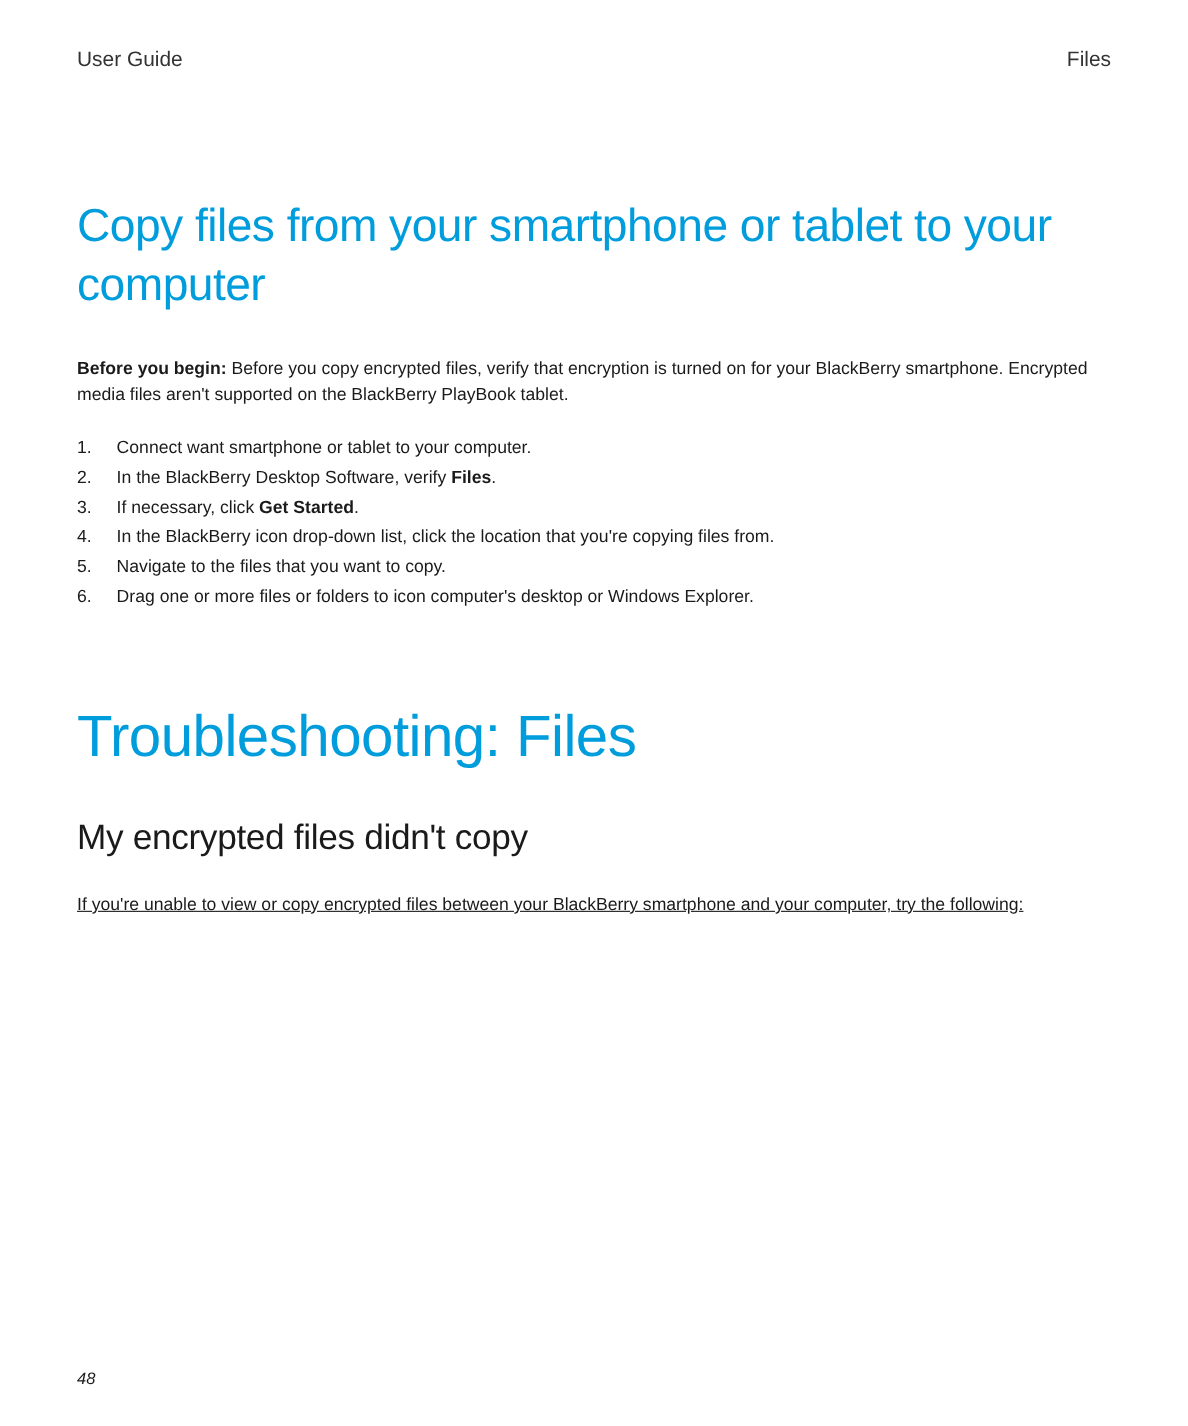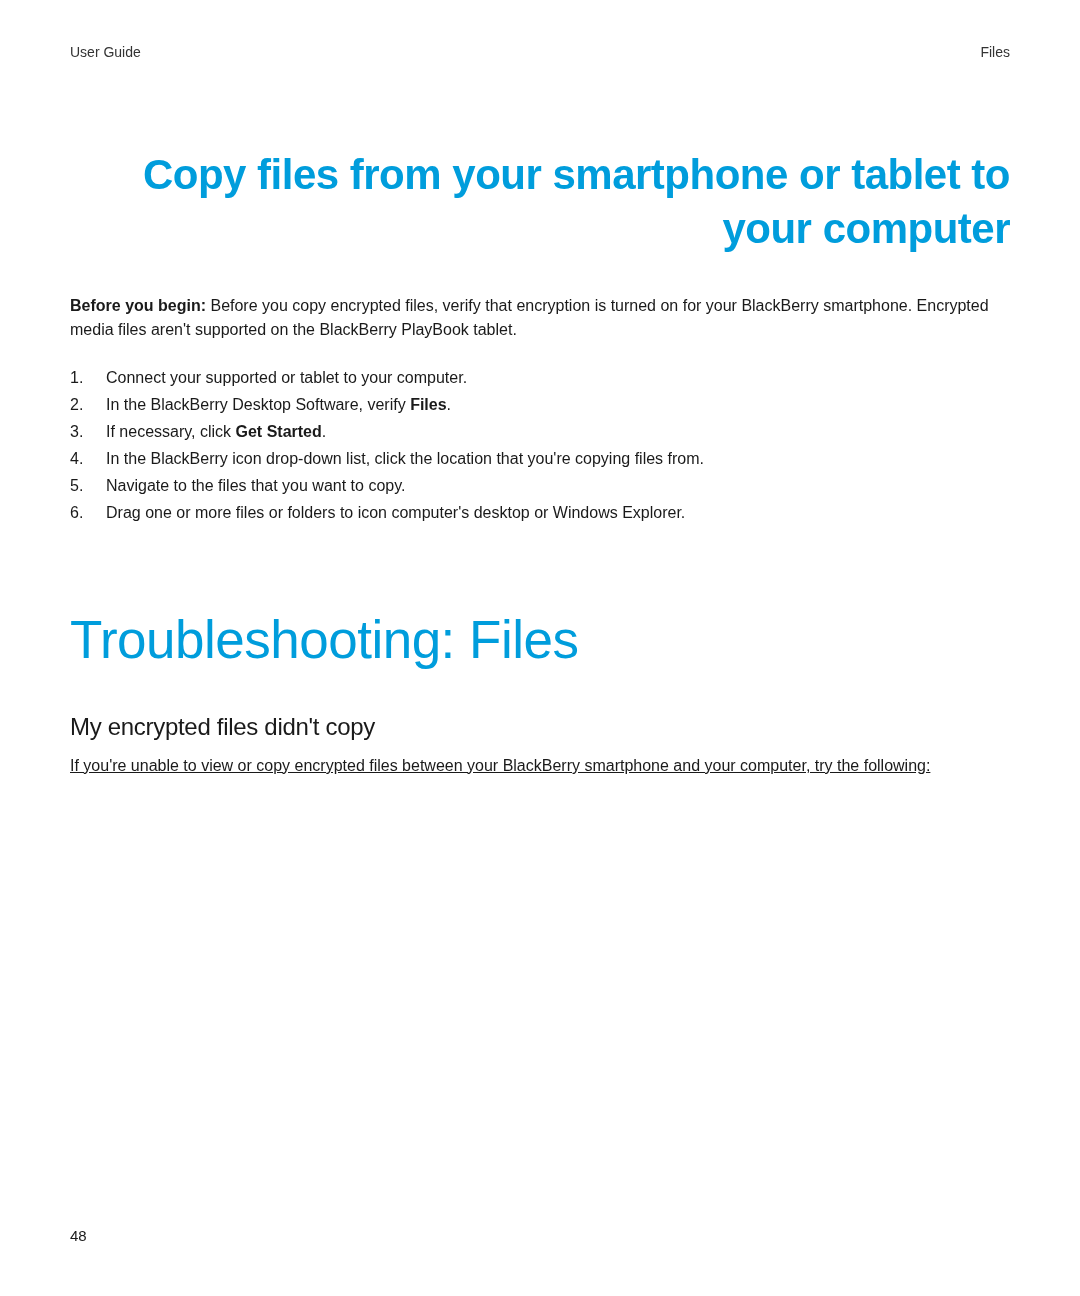--- a/index.html
+++ b/index.html
@@ -15,9 +15,9 @@
   .header-row {
     display: flex;
     justify-content: space-between;
-    font-size: 14px;
+    font-size: 19px;
     color: #333;
-    margin-bottom: 88px;
+    margin-bottom: 112px;
   }
   .h1 {
     font-size: 42px;

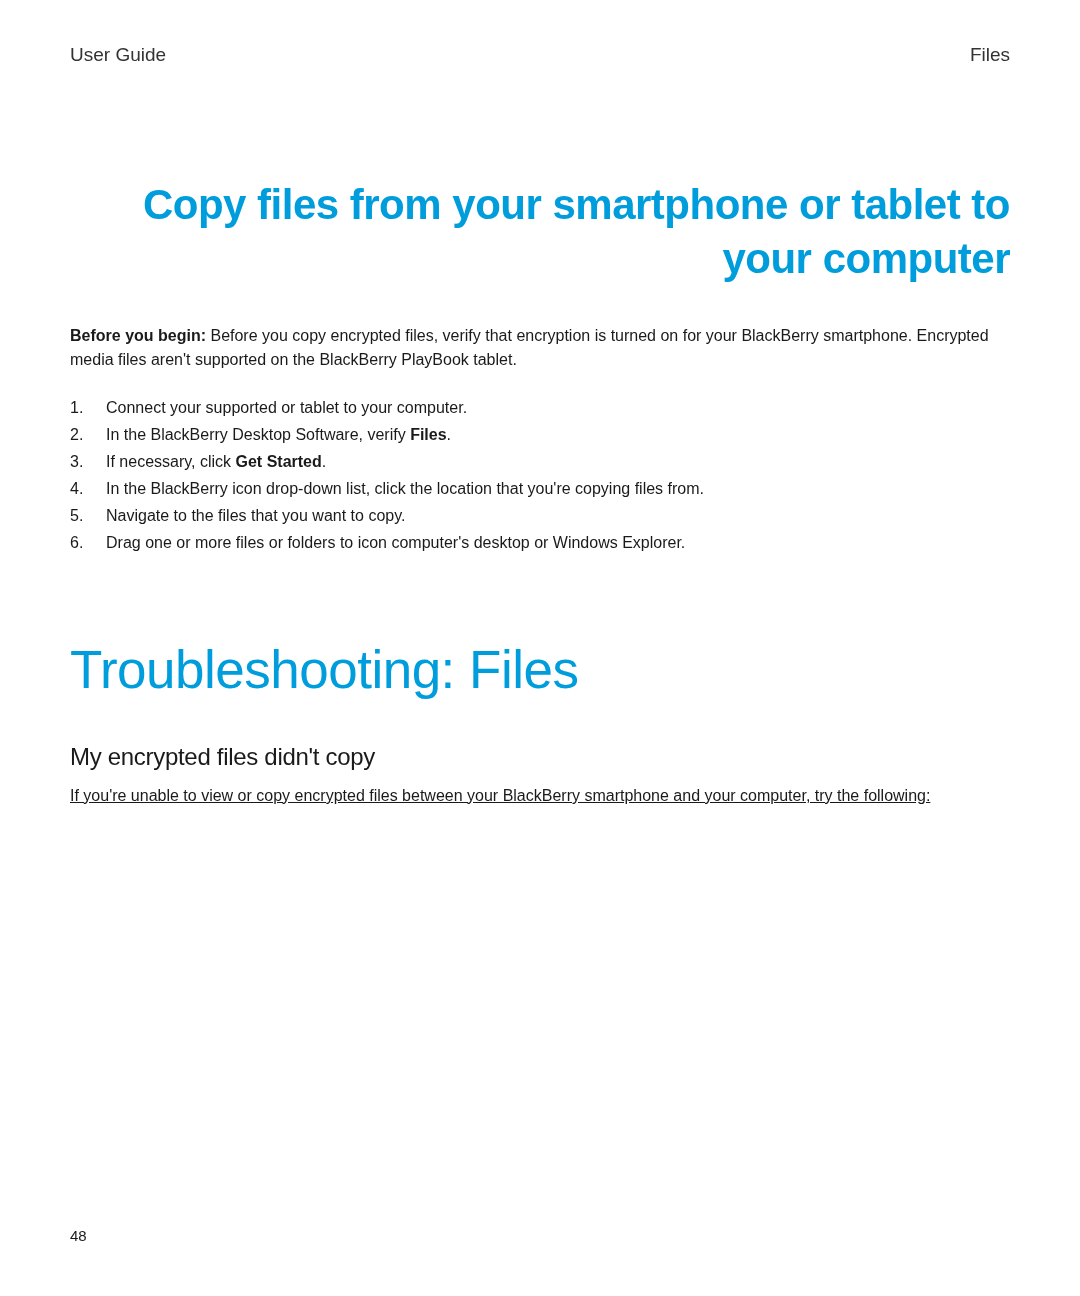--- a/index.html
+++ b/index.html
@@ -23,10 +23,9 @@
     font-size: 42px;
     line-height: 1.28;
     color: #009ddc;
-    font-weight: 700;
+    font-weight: 400;
     margin-bottom: 38px;
     letter-spacing: -0.5px;
-    text-align: right;
   }
   .intro {
     font-size: 16px;

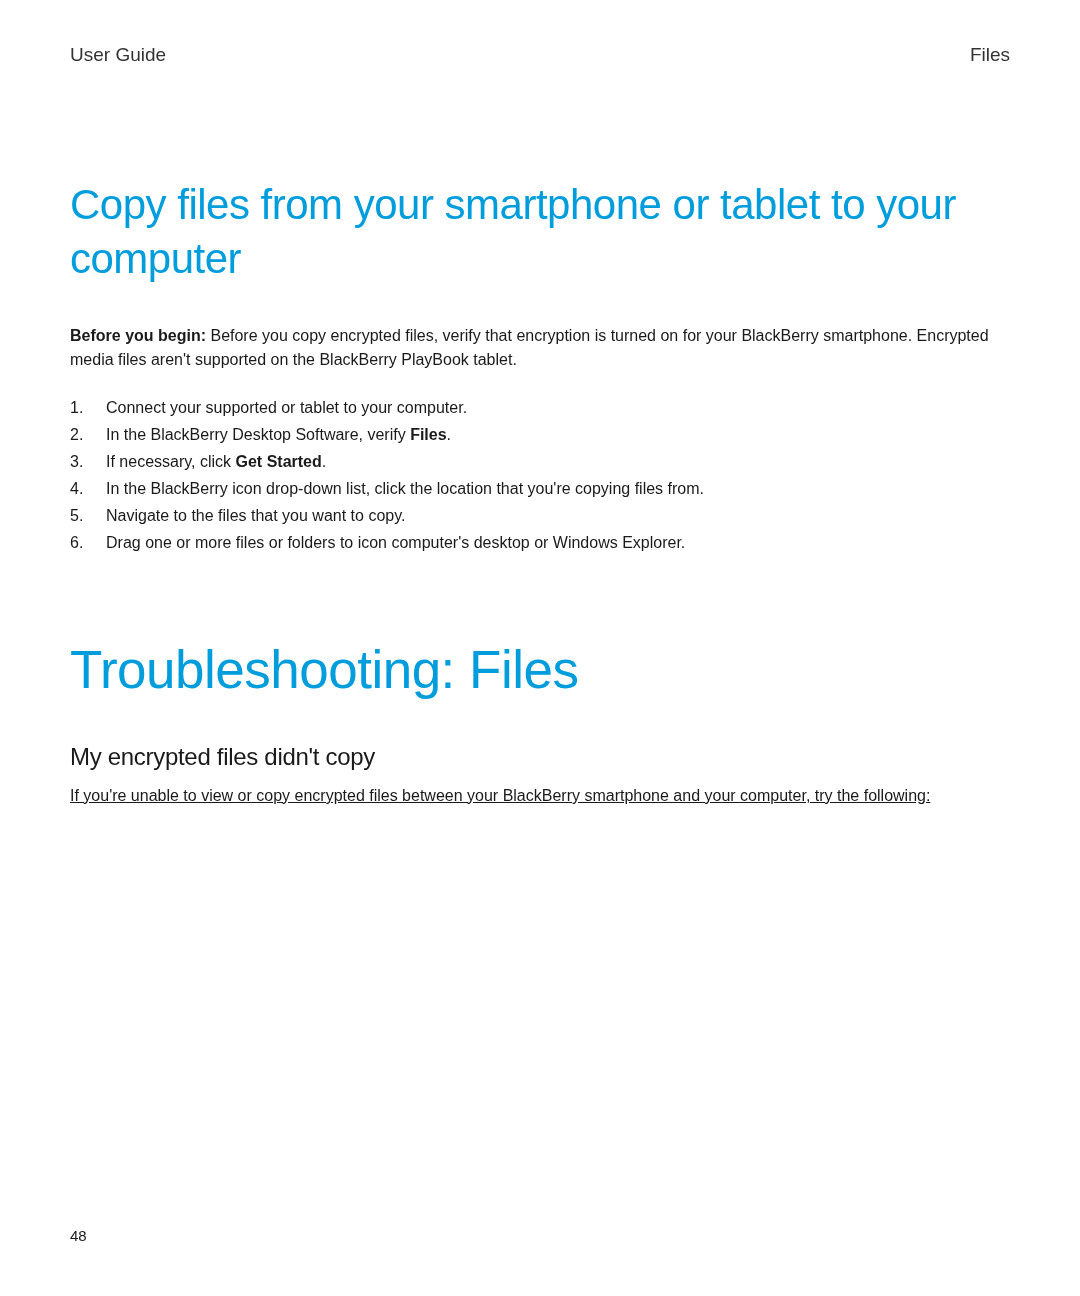--- a/index.html
+++ b/index.html
@@ -107,7 +107,7 @@
 </p>
 
 <ol class="steps">
-  <li><span>Connect your supported or tablet to your computer.</span></li>
+  <li><span>Connect want smartphone or tablet to your computer.</span></li>
   <li><span>In the BlackBerry Desktop Software, verify </span><span class="bold">Files</span><span>.</span></li>
   <li><span>If necessary, click </span><span class="bold">Get Started</span><span>.</span></li>
   <li><span>In the BlackBerry icon drop-down list, click the location that you're copying files from.</span></li>

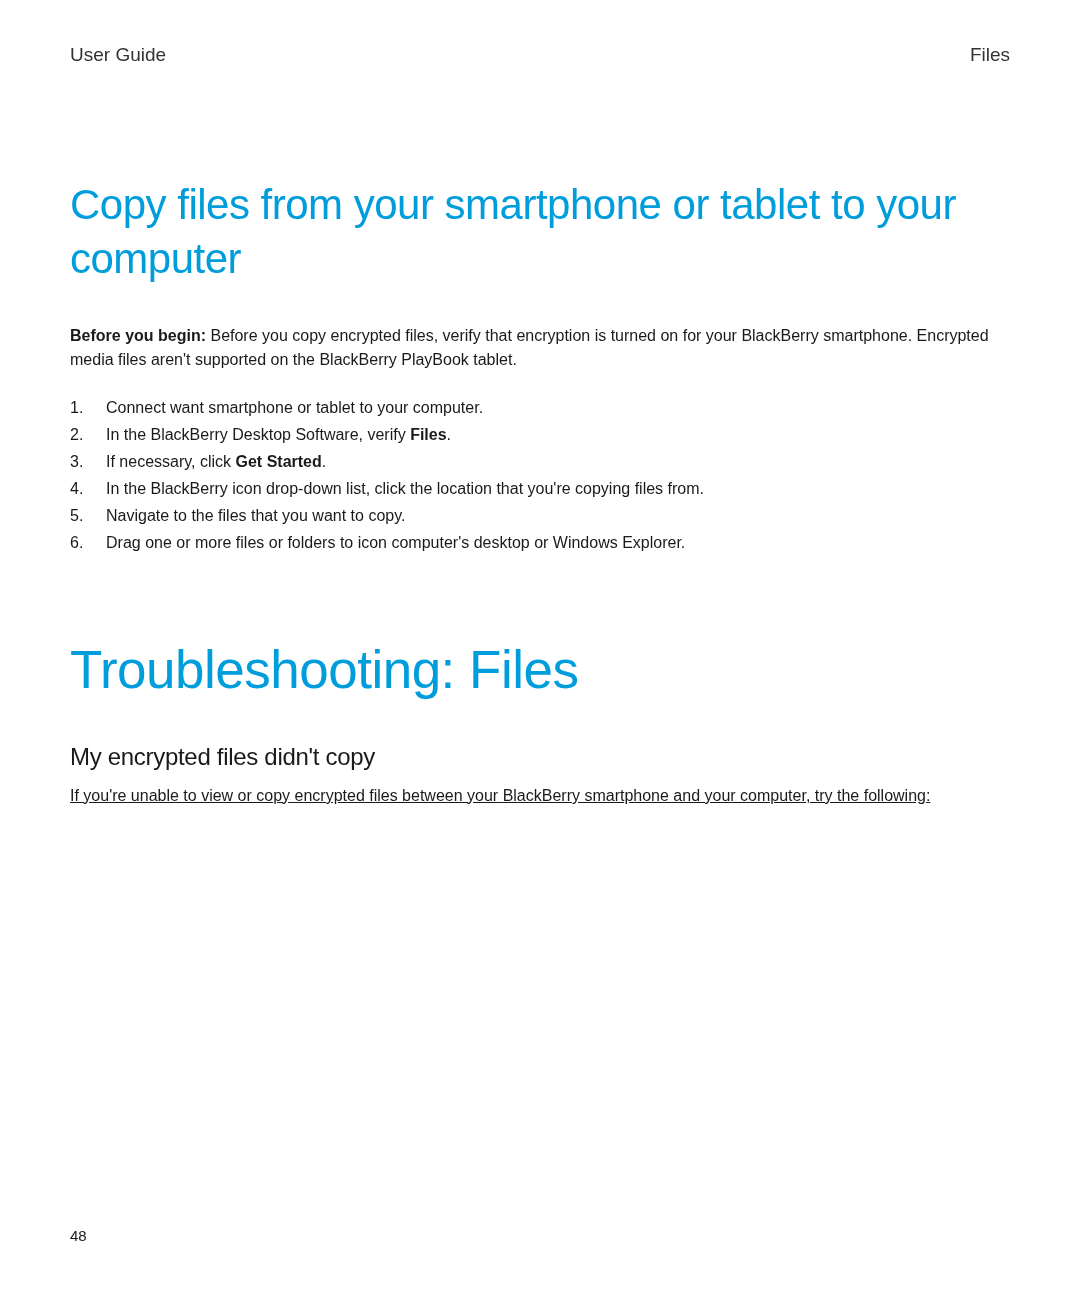--- a/index.html
+++ b/index.html
@@ -59,9 +59,9 @@
     letter-spacing: -0.5px;
   }
   .h2 {
-    font-size: 24px;
+    font-size: 32px;
     font-weight: 400;
-    margin-bottom: 13px;
+    margin-bottom: 31px;
     letter-spacing: -0.3px;
   }
   .para {

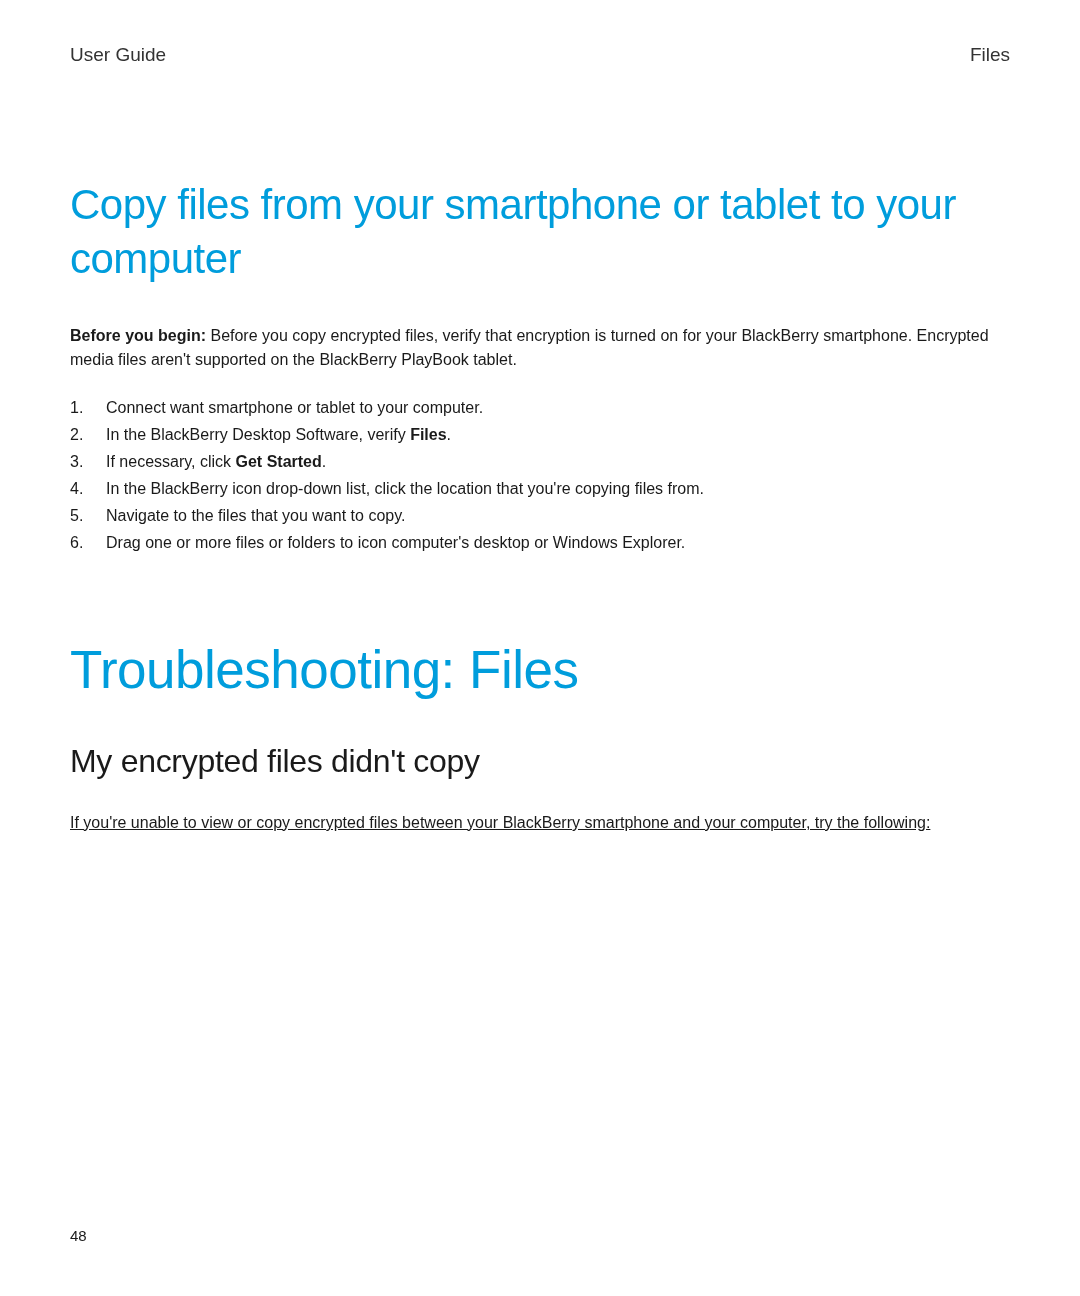--- a/index.html
+++ b/index.html
@@ -88,8 +88,9 @@
   .page-number {
     position: absolute;
     left: 70px;
-    bottom: 52px;
+    bottom: 34px;
     font-size: 15px;
+    font-style: italic;
   }
 </style>
 </head>

